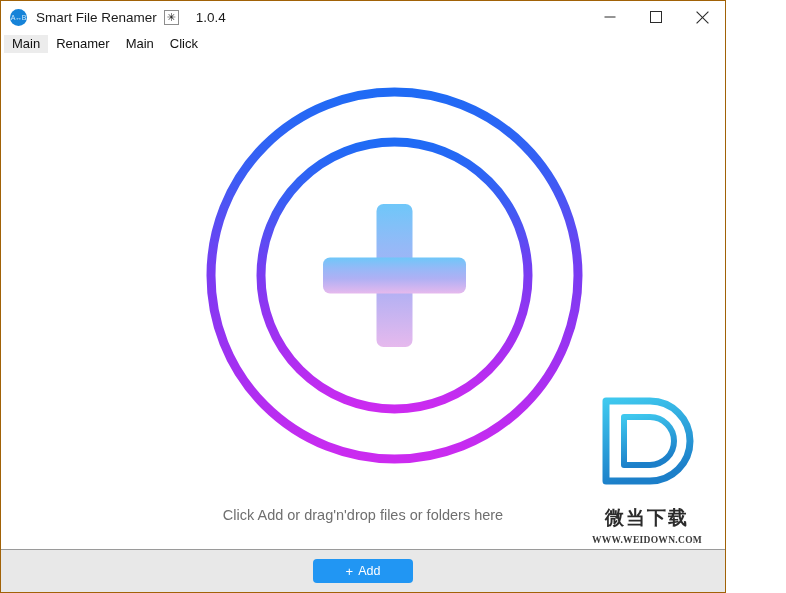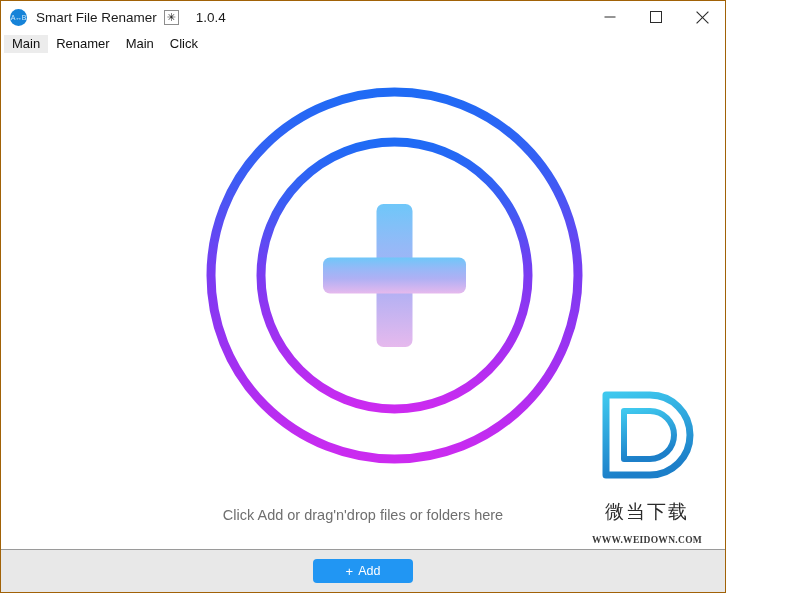--- a/index.html
+++ b/index.html
@@ -149,7 +149,7 @@
   #watermark-logo { display: block; margin: 0 auto; }
   #watermark-cn {
     font-size: 19px;
-    font-weight: normal;
+    font-weight: bold;
     color: #2b2b2b;
     letter-spacing: 2px;
     line-height: 1.05;

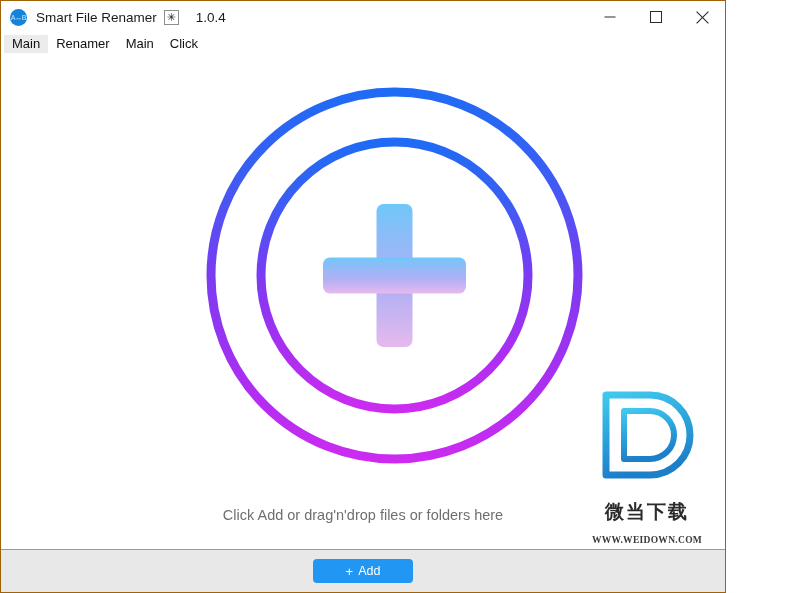--- a/index.html
+++ b/index.html
@@ -162,7 +162,7 @@
     letter-spacing: 0.3px;
     font-family: "Liberation Serif", serif;
     font-weight: bold;
-    margin-top: 13px;
+    margin-top: 7px;
   }
 
   

